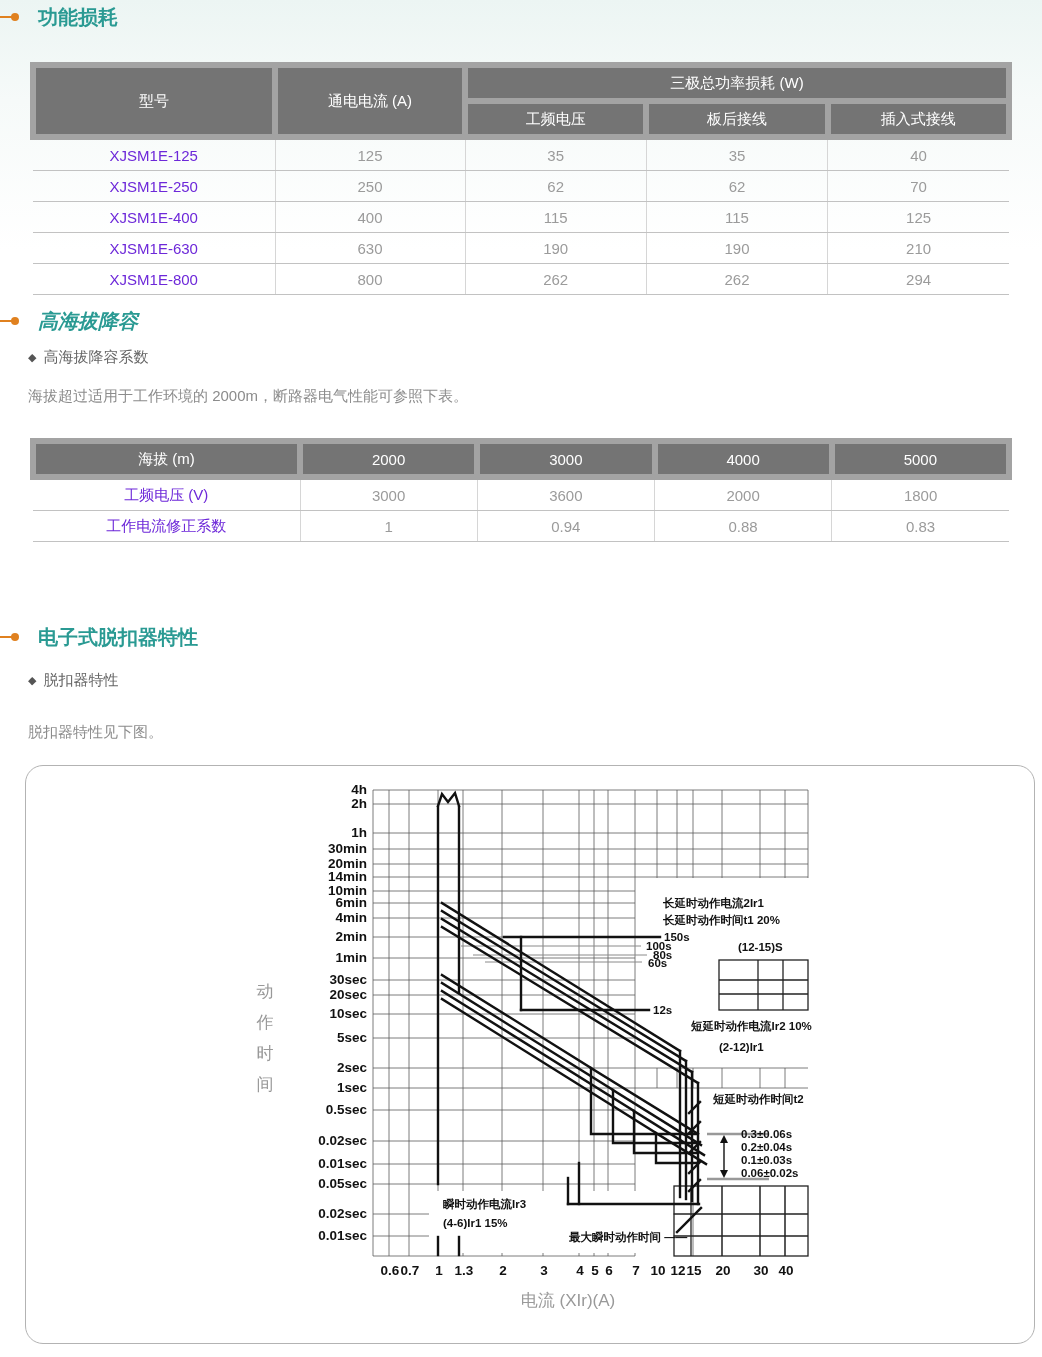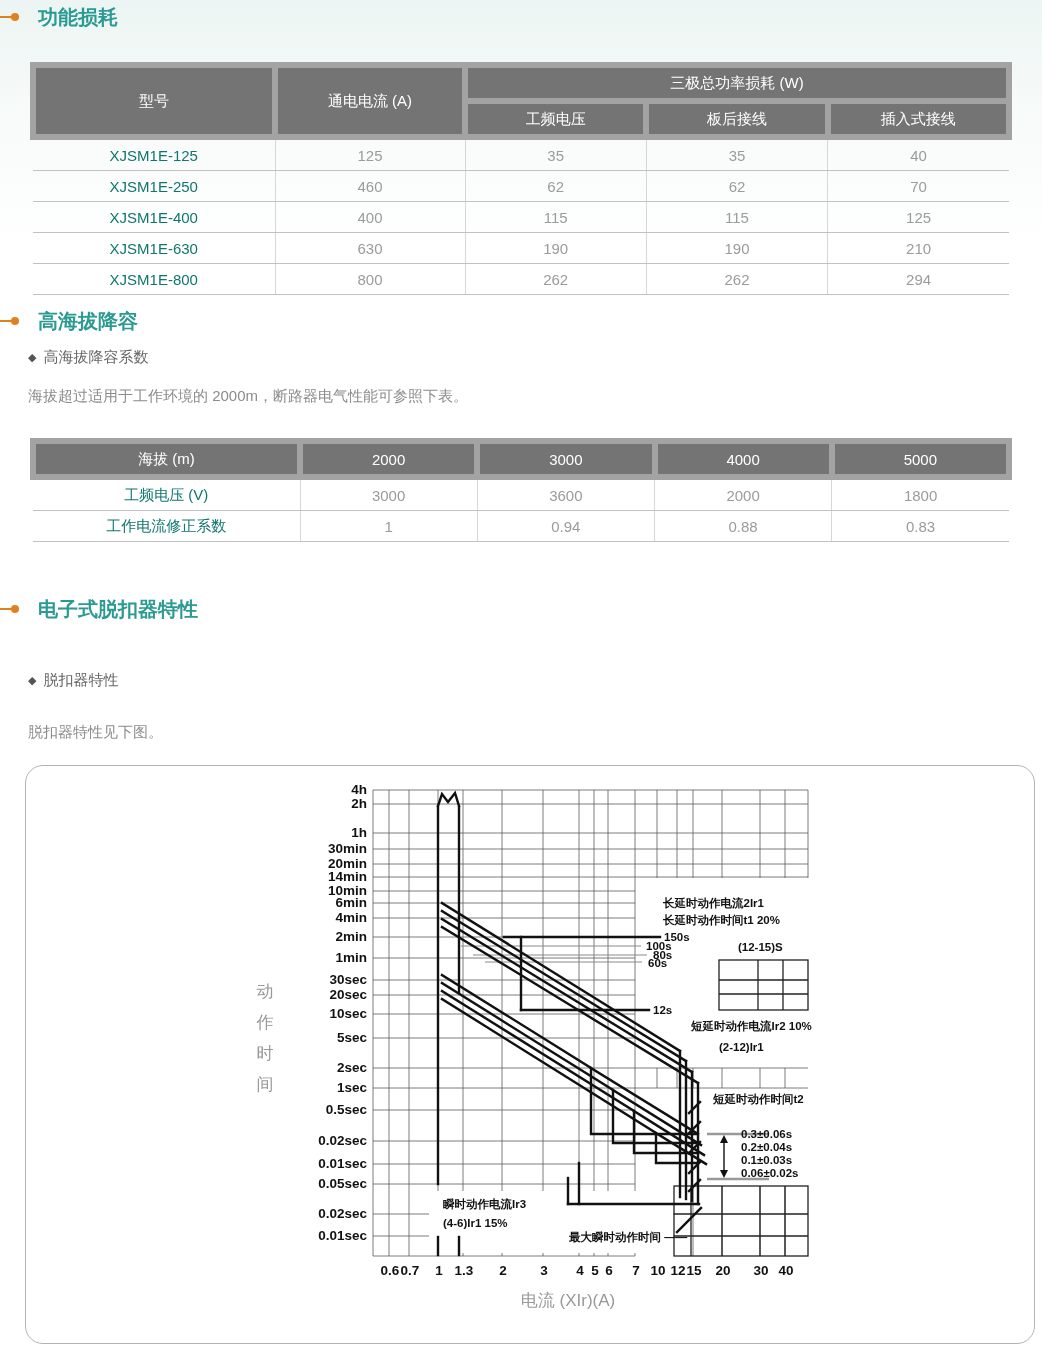--- a/index.html
+++ b/index.html
@@ -30,7 +30,7 @@
     border-bottom:1px solid #c2c2c2;border-left:1px solid #d6d6d6;border-right:1px solid #d6d6d6;
     background:transparent;
   }
-  table.t td:first-child{border-left:none;color:#0f766e;}
+  table.t td:first-child{border-left:none;color:#6d28d9;}
   table.t td:last-child{border-right:none;}
 
   

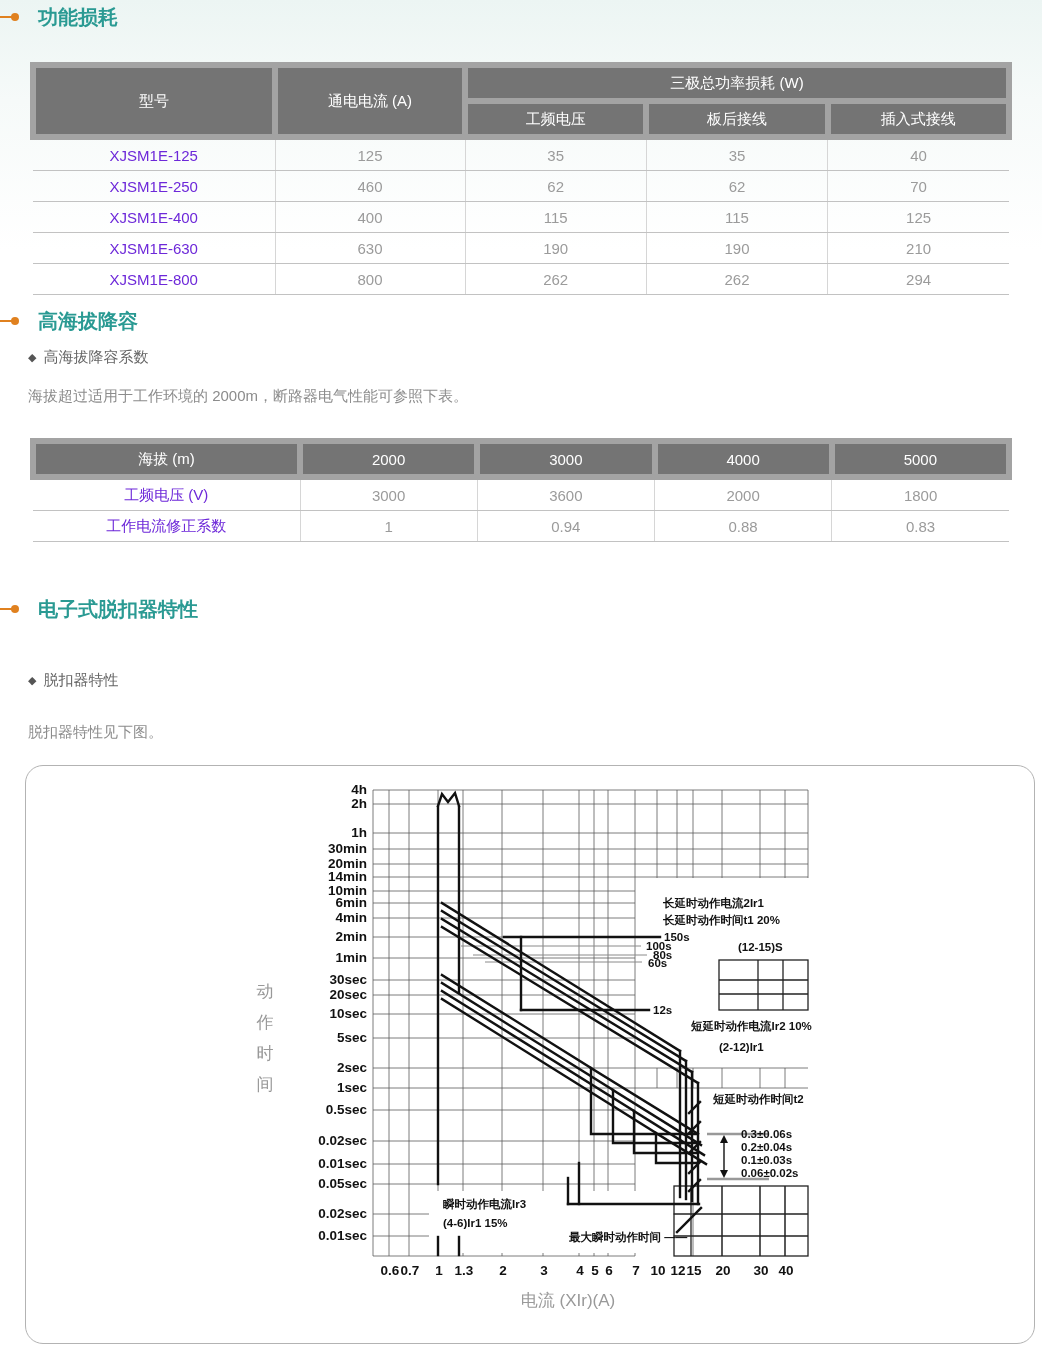--- a/index.html
+++ b/index.html
@@ -94,7 +94,7 @@
         </tr>
         <tr>
           <td>XJSM1E-250</td>
-          <td>460</td>
+          <td>250</td>
           <td>62</td>
           <td>62</td>
           <td>70</td>

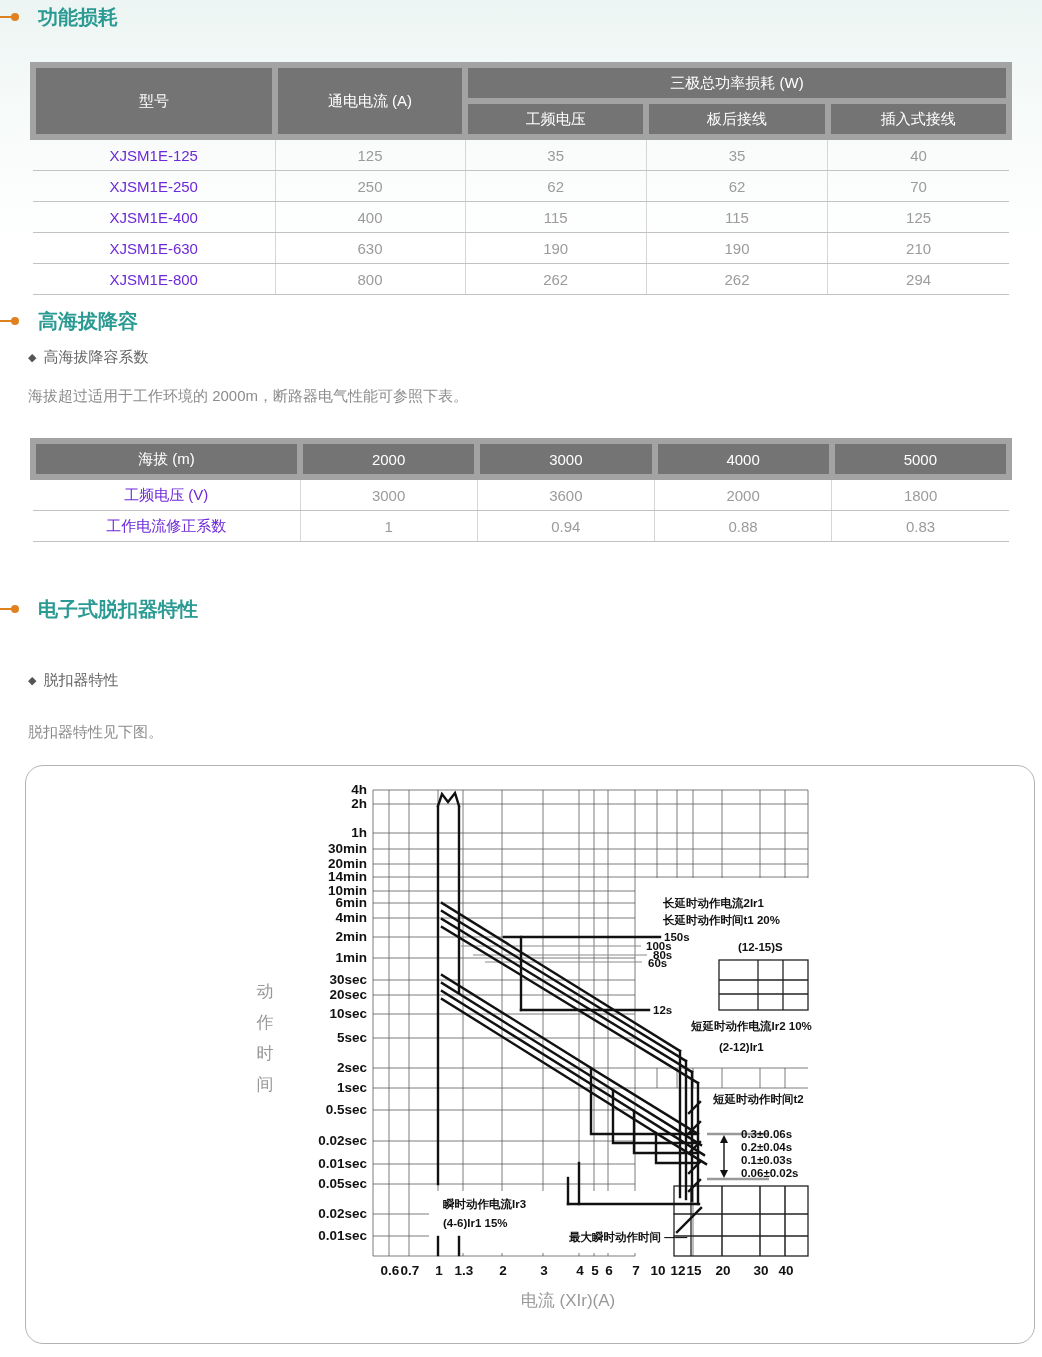--- a/index.html
+++ b/index.html
@@ -123,7 +123,7 @@
       </tbody>
   </table>
 
-  <div class="sec-title" style="top:308px;">
+  <div class="sec-title" style="top:308px;font-style:italic;">
     <span class="mline"></span>
     <span class="mdot"></span>
     <span>高海拔降容</span>

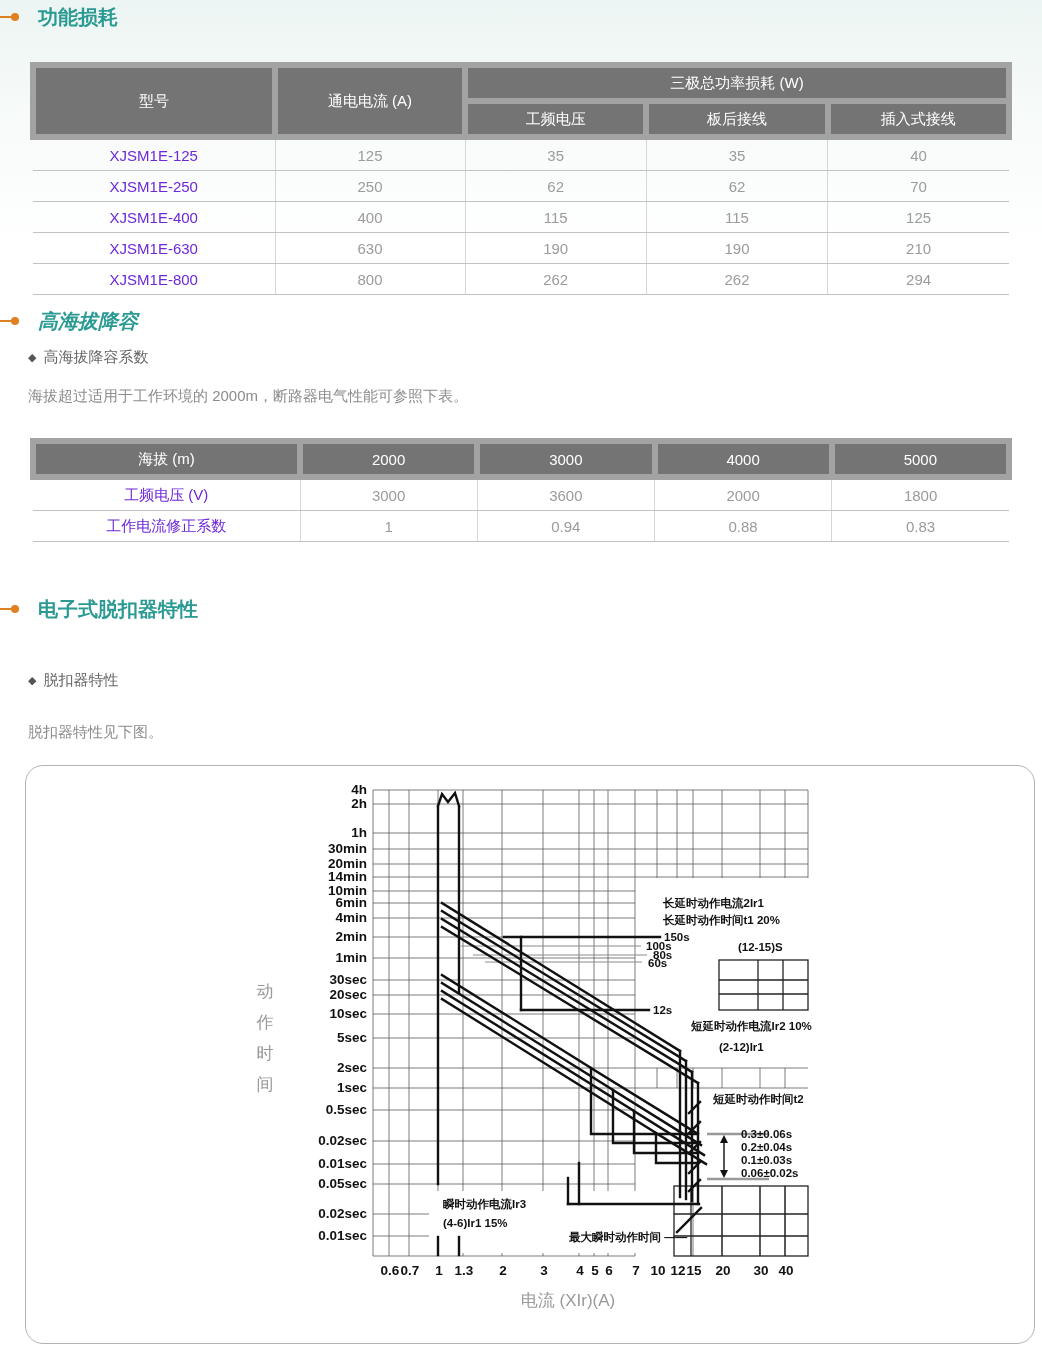--- a/index.html
+++ b/index.html
@@ -168,7 +168,7 @@
       </tbody>
   </table>
 
-  <div class="sec-title" style="top:596px;">
+  <div class="sec-title" style="top:624px;">
     <span class="mline"></span>
     <span class="mdot"></span>
     <span>电子式脱扣器特性</span>

